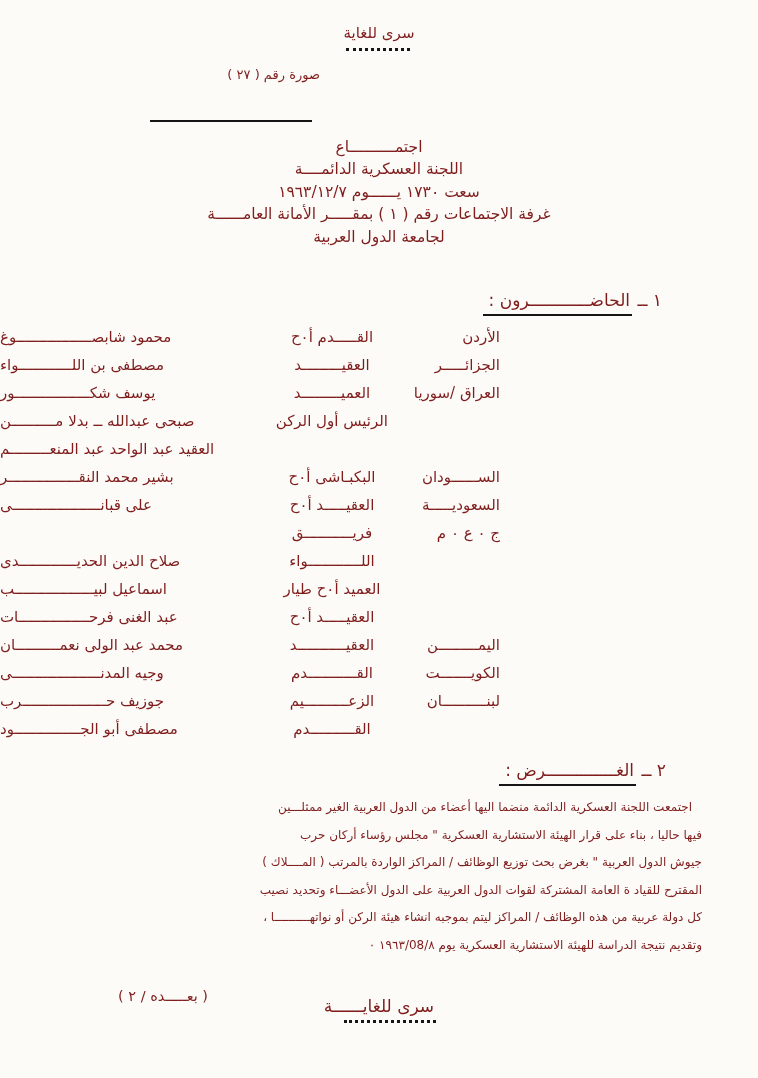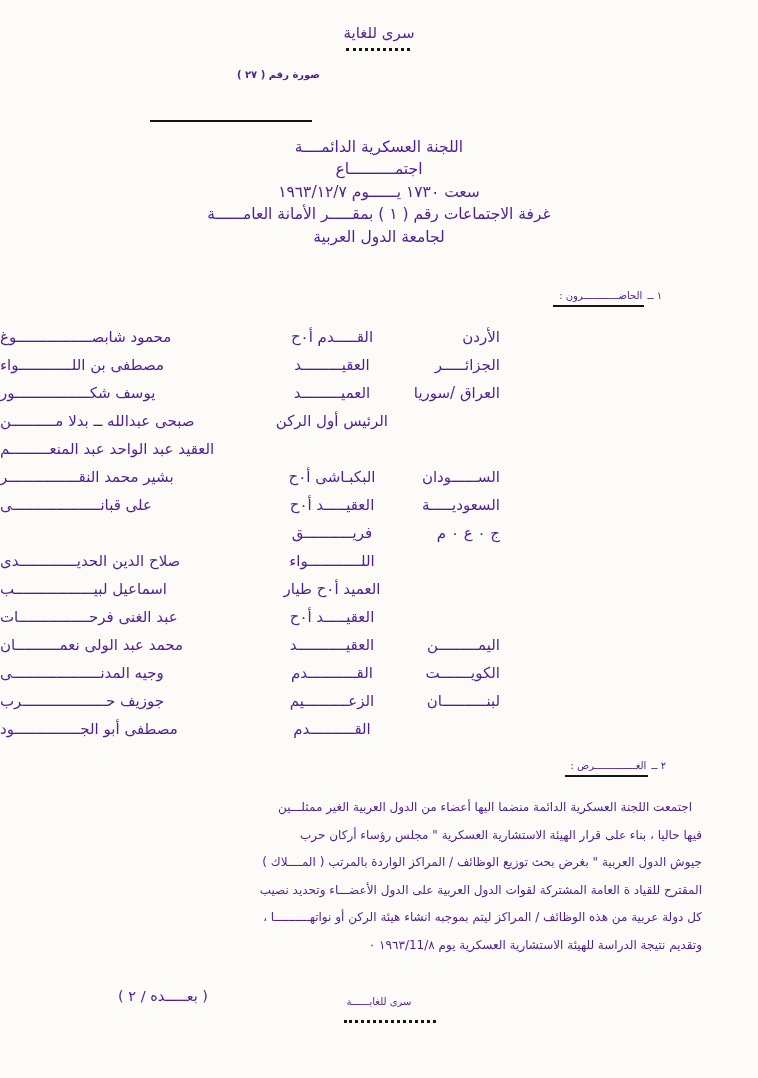--- a/index.html
+++ b/index.html
@@ -9,7 +9,7 @@
     margin:0 auto;
     background:#fcfbf8;
     font-family:"DejaVu Sans",sans-serif;
-    color:#4c1d95;
+    color:#7f1d1d;
     direction:rtl;
     overflow:hidden;
   }

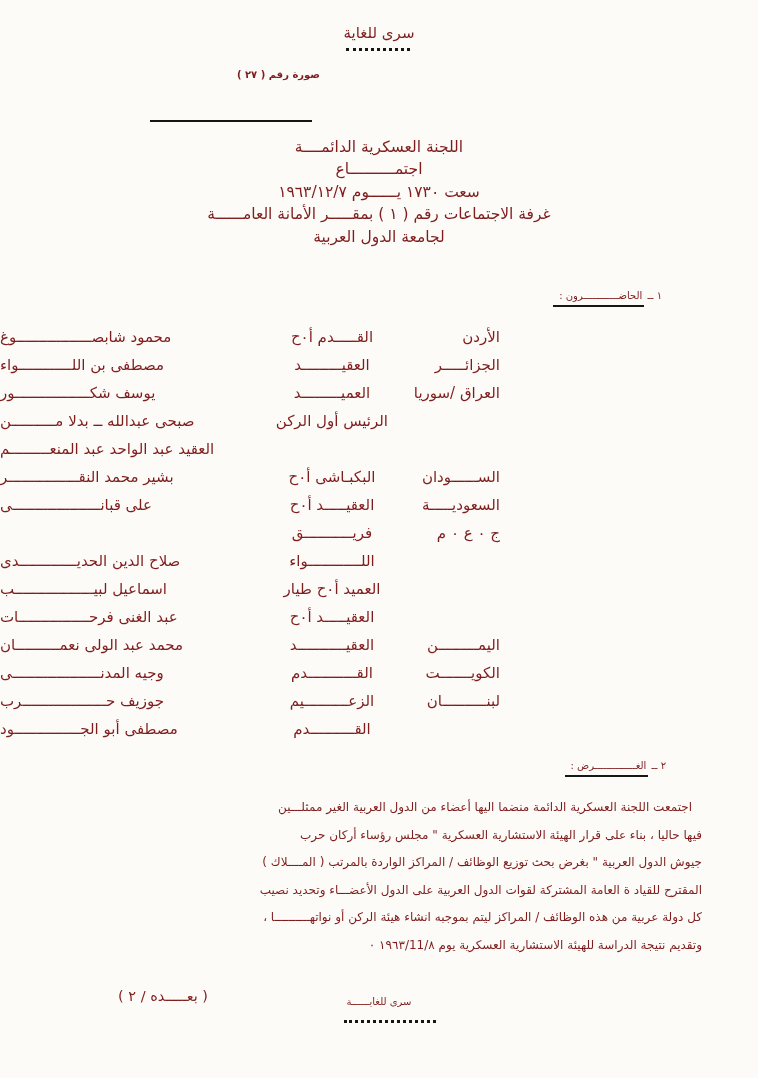--- a/index.html
+++ b/index.html
@@ -19,7 +19,7 @@
   .dotline{height:0;border-top:3px dotted #161616;}
   .dot-top{top:48px;left:346px;width:64px;}
   
-  .numblock{top:60px;left:152px;width:168px;text-align:right;font-size:10px;line-height:29px;font-weight:bold;}
+  .numblock{top:60px;left:152px;width:168px;text-align:right;font-size:13px;line-height:29px;}
   .numline{top:120px;left:150px;width:162px;height:0;border-top:2.5px solid #151515;}
   
   .heading{top:136px;left:0;right:0;text-align:center;font-size:15.5px;line-height:22.4px;}

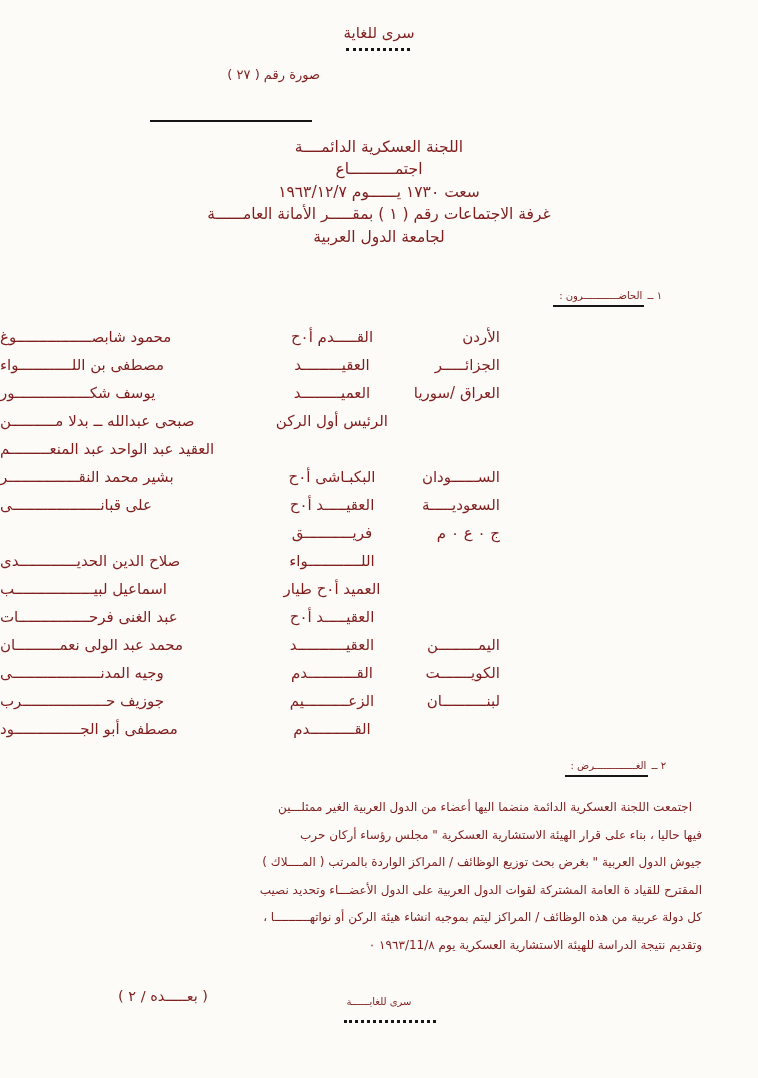--- a/index.html
+++ b/index.html
@@ -57,8 +57,8 @@
   <div class="abs numline"></div>
 
   <div class="abs heading">
+    <div>اجتمــــــــــاع</div>
     <div>اللجنة العسكرية الدائمــــة</div>
-    <div>اجتمــــــــــاع</div>
     <div>سعت ١٧٣٠   يــــــوم   ١٩٦٣/١٢/٧</div>
     <div>غرفة الاجتماعات رقم ( ١ )  بمقـــــر الأمانة العامــــــة</div>
     <div>لجامعة الدول العربية</div>

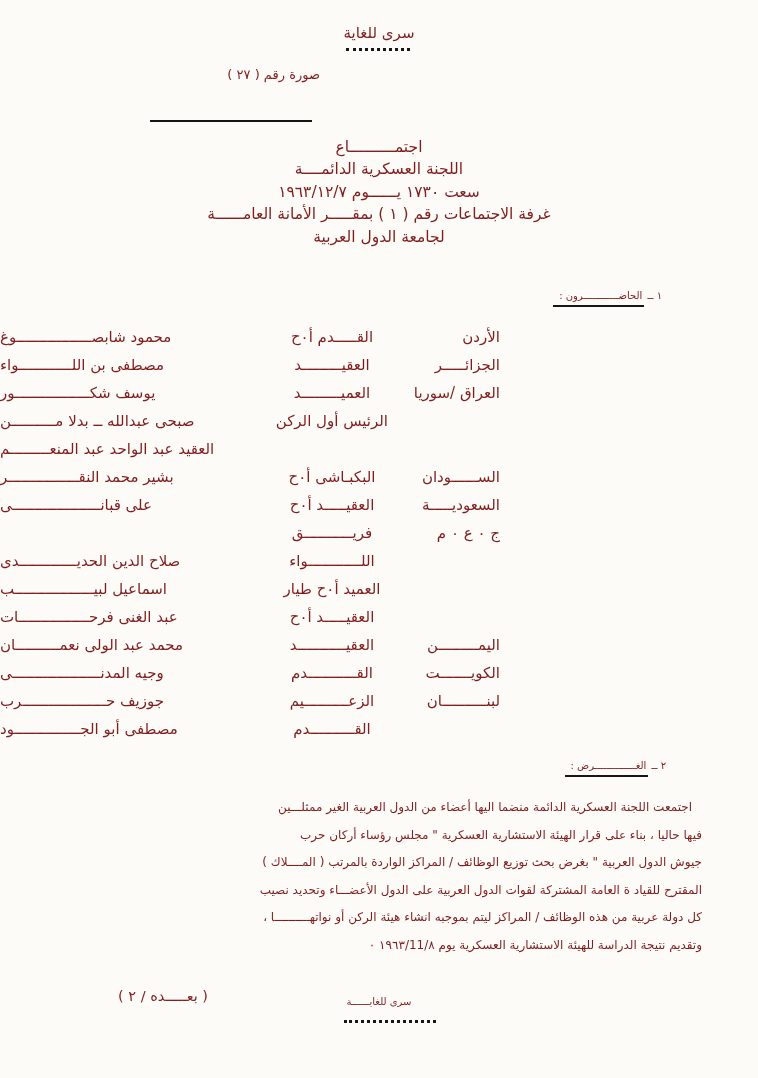--- a/index.html
+++ b/index.html
@@ -24,7 +24,7 @@
   
   .heading{top:136px;left:0;right:0;text-align:center;font-size:15.5px;line-height:22.4px;}
   
-  .sect{font-size:10px;}
+  .sect{font-size:17px;}
   .sect .label{display:inline-block;border-bottom:2px solid #161616;padding:0 2px 4px 6px;}
   .sect1{top:290px;right:96px;}
   .sect2{top:760px;right:92px;}

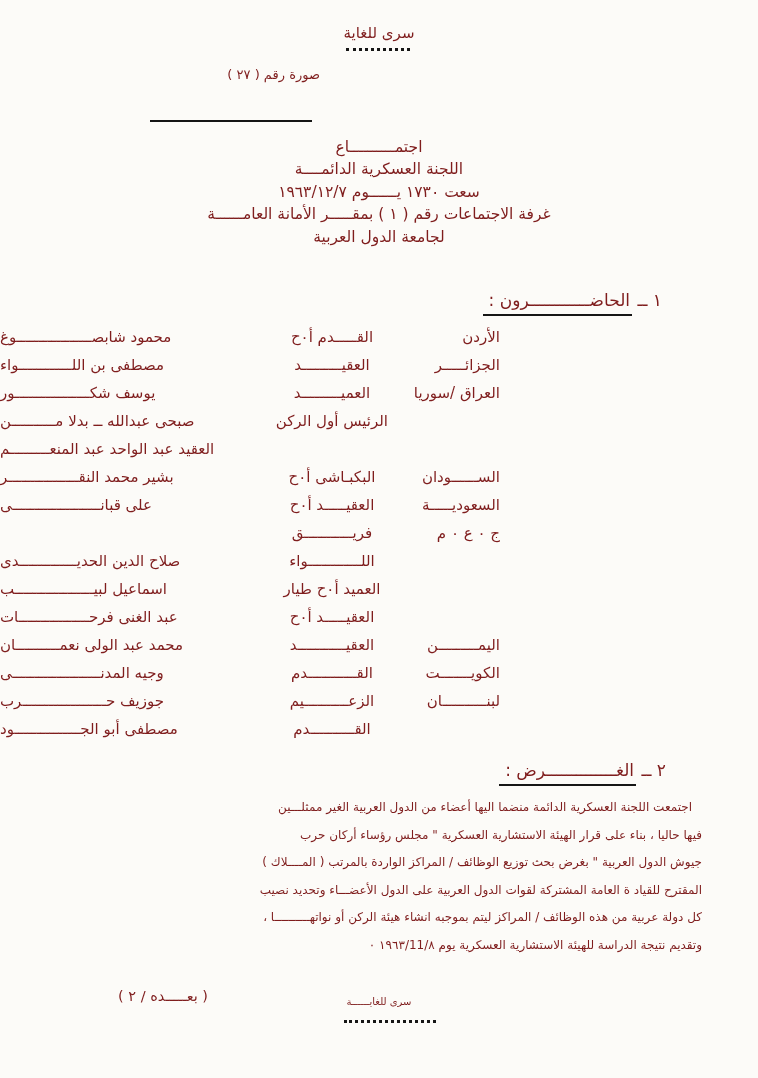--- a/index.html
+++ b/index.html
@@ -157,7 +157,7 @@
     <div class="pline">جيوش الدول العربية "  بغرض بحث توزيع الوظائف / المراكز الواردة بالمرتب ( المــــلاك )</div>
     <div class="pline">المقترح  للقياد ة العامة المشتركة لقوات الدول العربية على الدول الأعضـــاء وتحديد نصيب</div>
     <div class="pline">كل دولة عربية من هذه الوظائف /  المراكز ليتم بموجبه انشاء هيئة الركن أو نواتهــــــــــا   ،</div>
-    <div class="pline">وتقديم نتيجة الدراسة للهيئة الاستشارية العسكرية يوم  ١٩٦٣/11/٨  ٠</div>
+    <div class="pline">وتقديم نتيجة الدراسة للهيئة الاستشارية العسكرية يوم  ١٩٦٣/08/٨  ٠</div>
   </div>
 
   <div class="abs footsecret">سرى للغايــــــة</div>

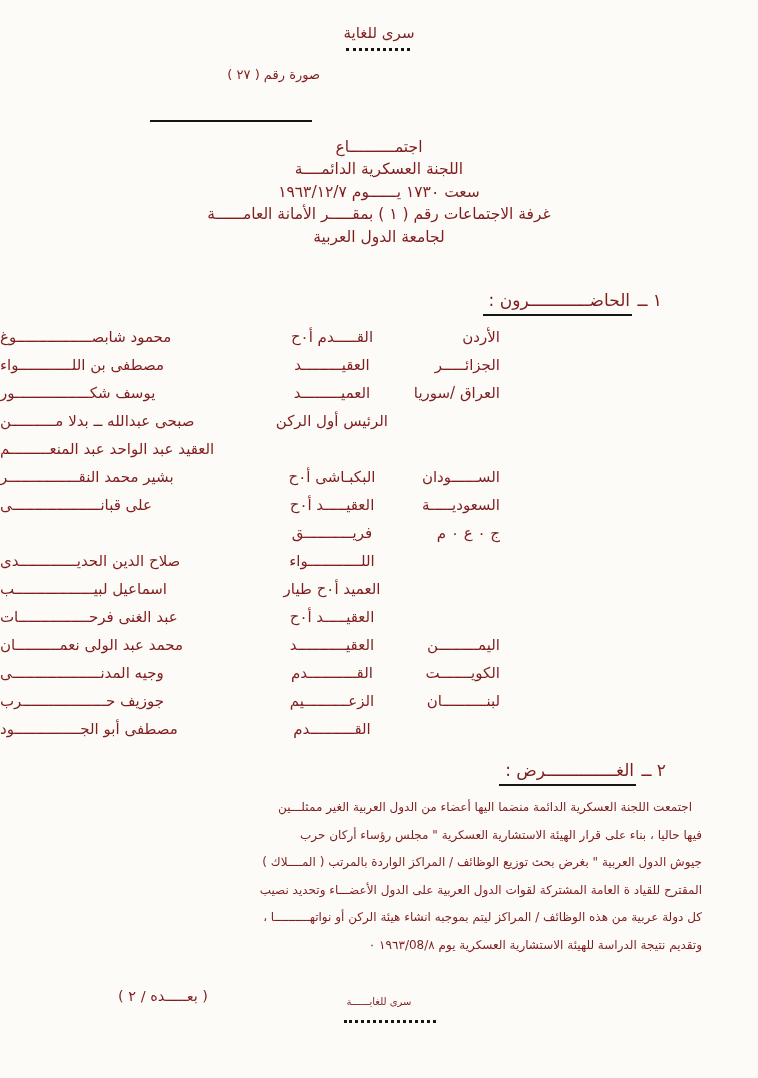--- a/index.html
+++ b/index.html
@@ -39,7 +39,7 @@
   .para .pline{white-space:nowrap;}
   .para .pline.first{padding-right:10px;}
   
-  .footsecret{top:996px;left:0;right:0;text-align:center;font-size:10px;}
+  .footsecret{top:996px;left:0;right:0;text-align:center;font-size:17px;}
   .dot-bottom{top:1020px;left:344px;width:92px;}
   .footpage{top:988px;left:118px;font-size:14.5px;direction:rtl;}
 </style>

